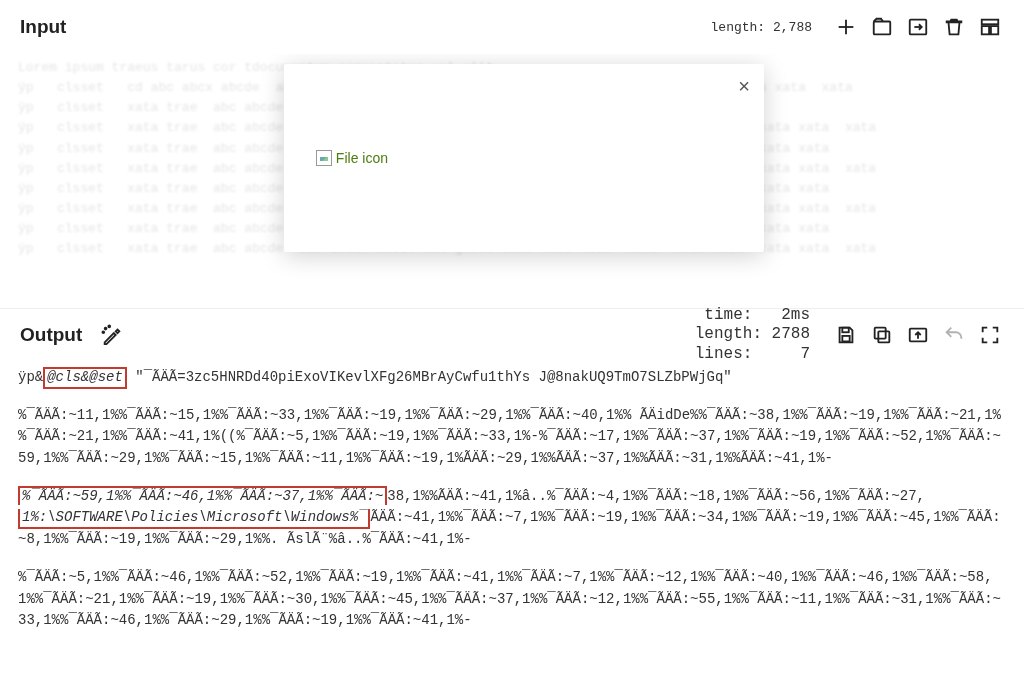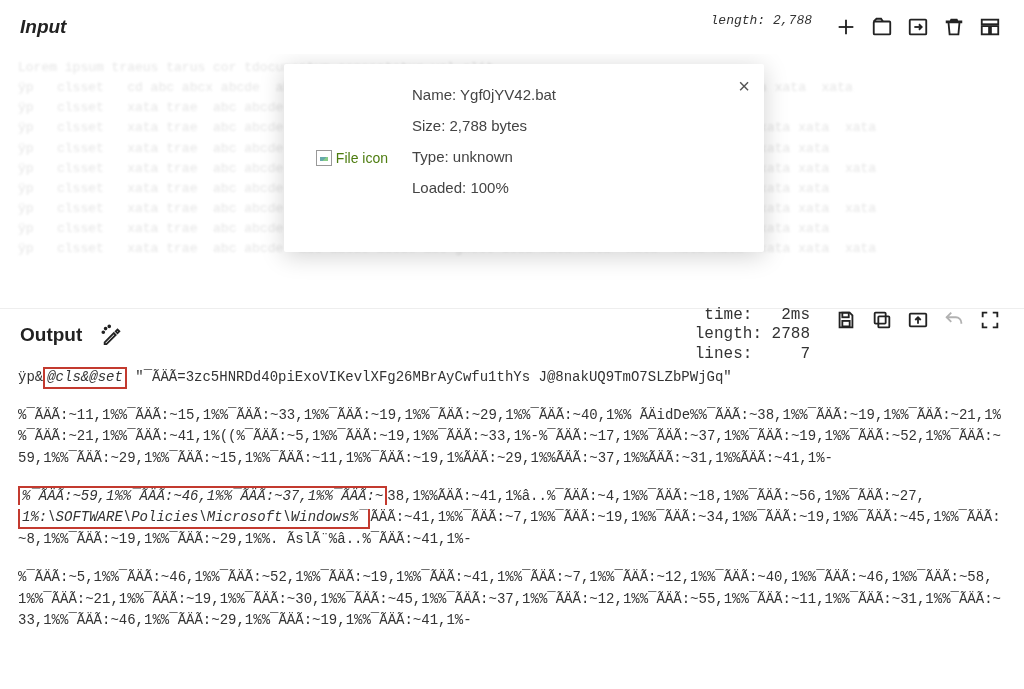--- a/index.html
+++ b/index.html
@@ -20,7 +20,6 @@
     justify-content: space-between;
     padding: 13px 20px;
     height: 54px;
-    font-style: italic;
   }
   .pane-title {
     font-size: 19px;

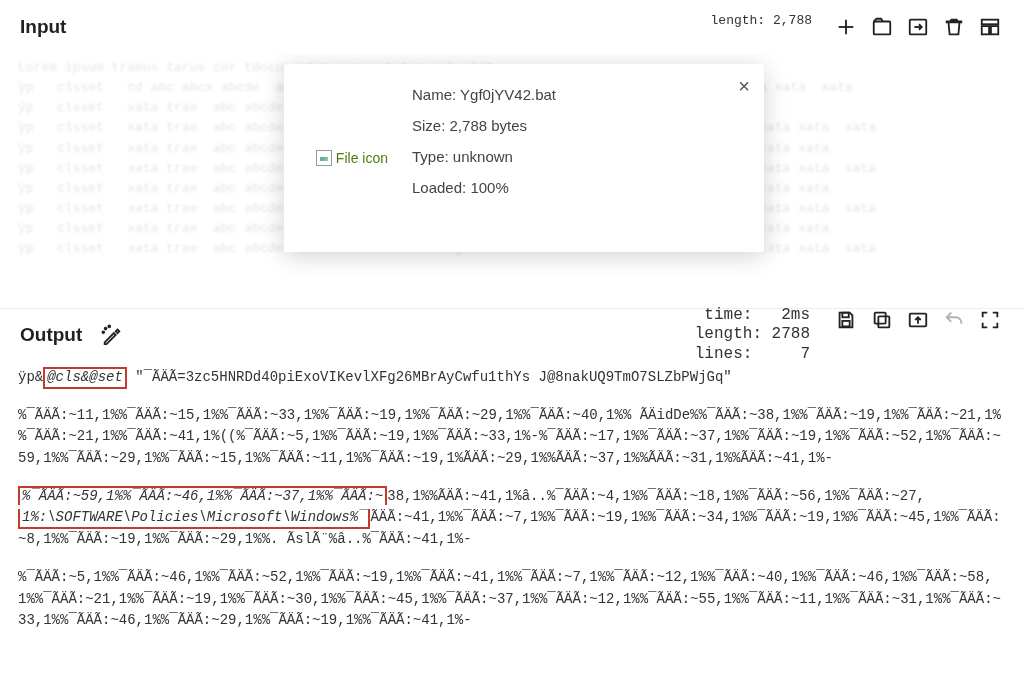--- a/index.html
+++ b/index.html
@@ -28,6 +28,7 @@
   }
   .tool-row {
     display: flex;
+    align-items: center;
     gap: 8px;
   }
   .length-label {

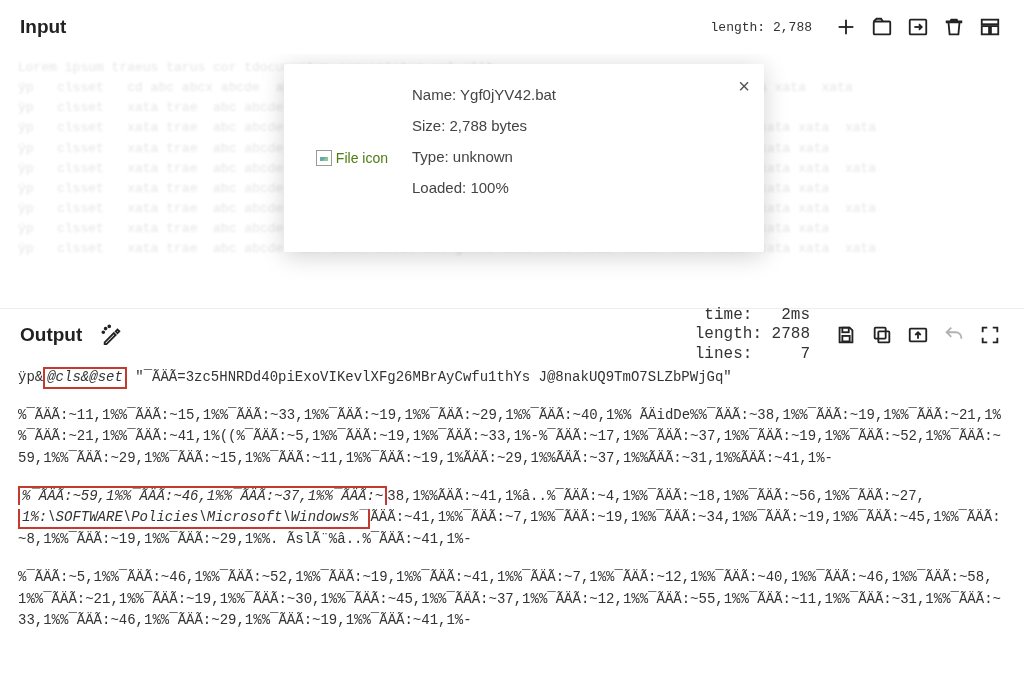--- a/index.html
+++ b/index.html
@@ -244,24 +244,6 @@
         <span>File icon</span>
       </span>
     </div>
-    <div class="popup-details">
-      <div>
-        <span>Name:</span>
-        <span>Ygf0jYV42.bat</span>
-      </div>
-      <div>
-        <span>Size:</span>
-        <span>2,788 bytes</span>
-      </div>
-      <div>
-        <span>Type:</span>
-        <span>unknown</span>
-      </div>
-      <div>
-        <span>Loaded:</span>
-        <span>100%</span>
-      </div>
-    </div>
   </div>
 </div>
 

